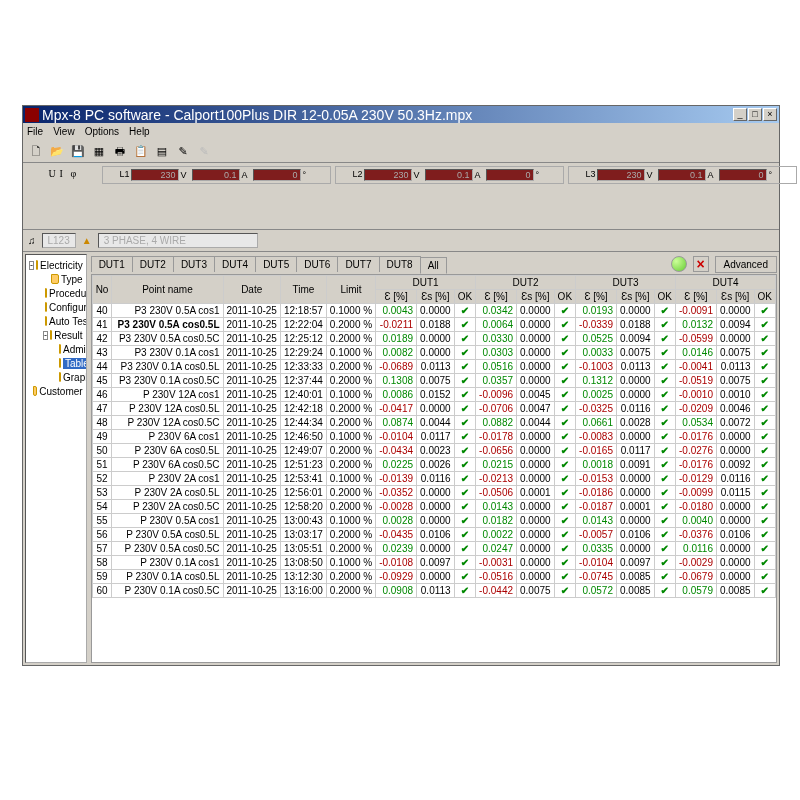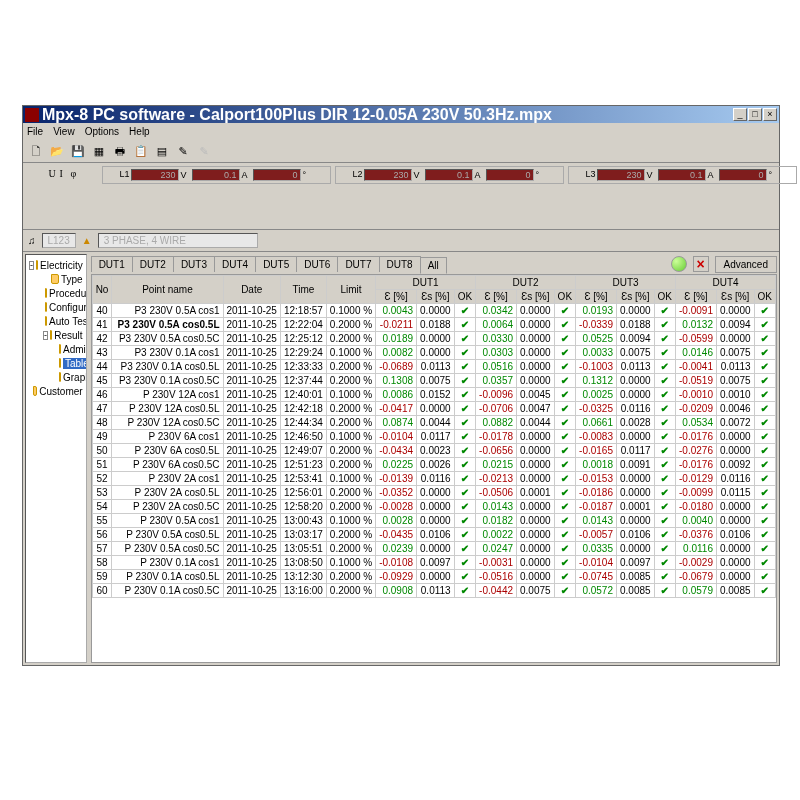--- a/index.html
+++ b/index.html
@@ -8,7 +8,7 @@
 .window { position: absolute; top: 105px; left: 22px; width: 758px; height: 561px; background: #d4d0c8; border: 1px solid #666; display: flex; flex-direction: column; }
 .titlebar { background: linear-gradient(to right, #08246b, #a6caf0); color: #fff; height: 17px; display: flex; align-items: center; padding: 0 2px; }
 .titlebar .icon { width: 14px; height: 14px; background: #8b0000; margin-right: 3px; }
-.titlebar .title { flex: 1; font-weight: bold; font-size: 16px; }
+.titlebar .title { flex: 1; font-weight: normal; font-size: 14px; }
 .titlebar .winbtns { display: flex; gap: 1px; }
 .titlebar .winbtn { width: 14px; height: 13px; background: #d4d0c8; border: 1px solid #fff; border-right-color: #666; border-bottom-color: #666; text-align: center; font-size: 9px; line-height: 11px; color: #000; }
 .menubar { height: 17px; display: flex; align-items: center; padding: 0 4px; gap: 10px; background: #d4d0c8; }

